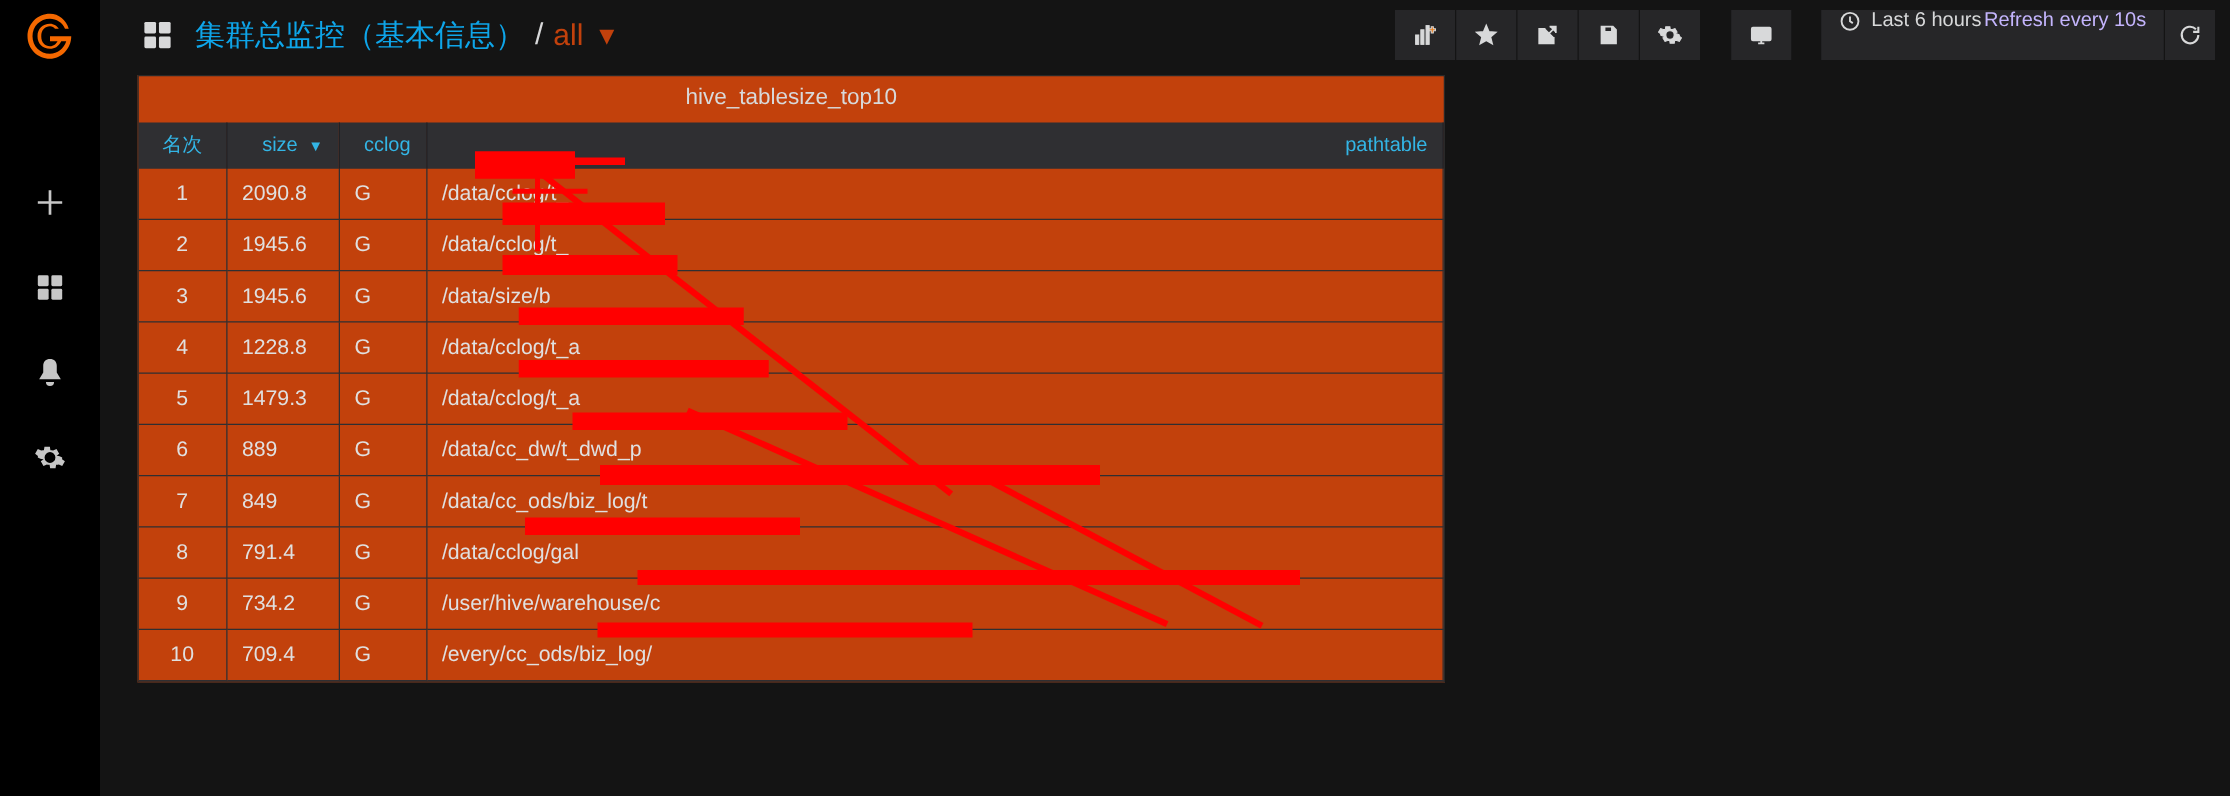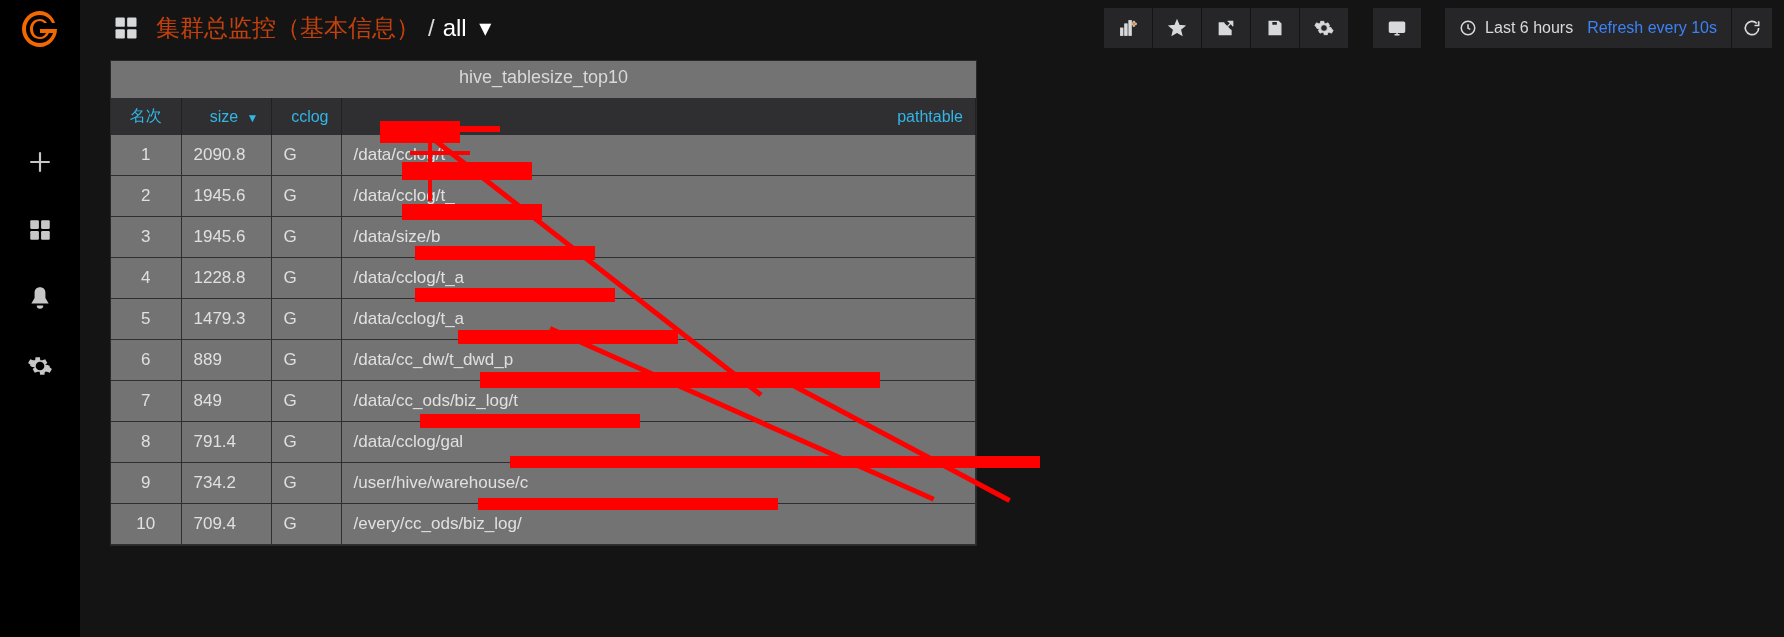--- a/index.html
+++ b/index.html
@@ -17,7 +17,7 @@
   .topbar { height: 56px; display: flex; align-items: center; padding: 0 12px 0 30px; background: #141414; }
   .dash-icon { width: 32px; height: 32px; display: flex; align-items: center; justify-content: center; margin-right: 14px; }
   .dash-icon svg { width: 28px; height: 28px; fill: #d8d9da; }
-  .dash-title { font-size: 24px; color: #c2410c; font-weight: 400; white-space: nowrap; }
+  .dash-title { font-size: 24px; color: #0ea5e9; font-weight: 400; white-space: nowrap; }
   .dash-sep { font-size: 24px; color: #d8d9da; margin: 0 8px; }
   .dash-var { font-size: 24px; color: #ffffff; }
   .dash-caret { margin-left: 6px; }

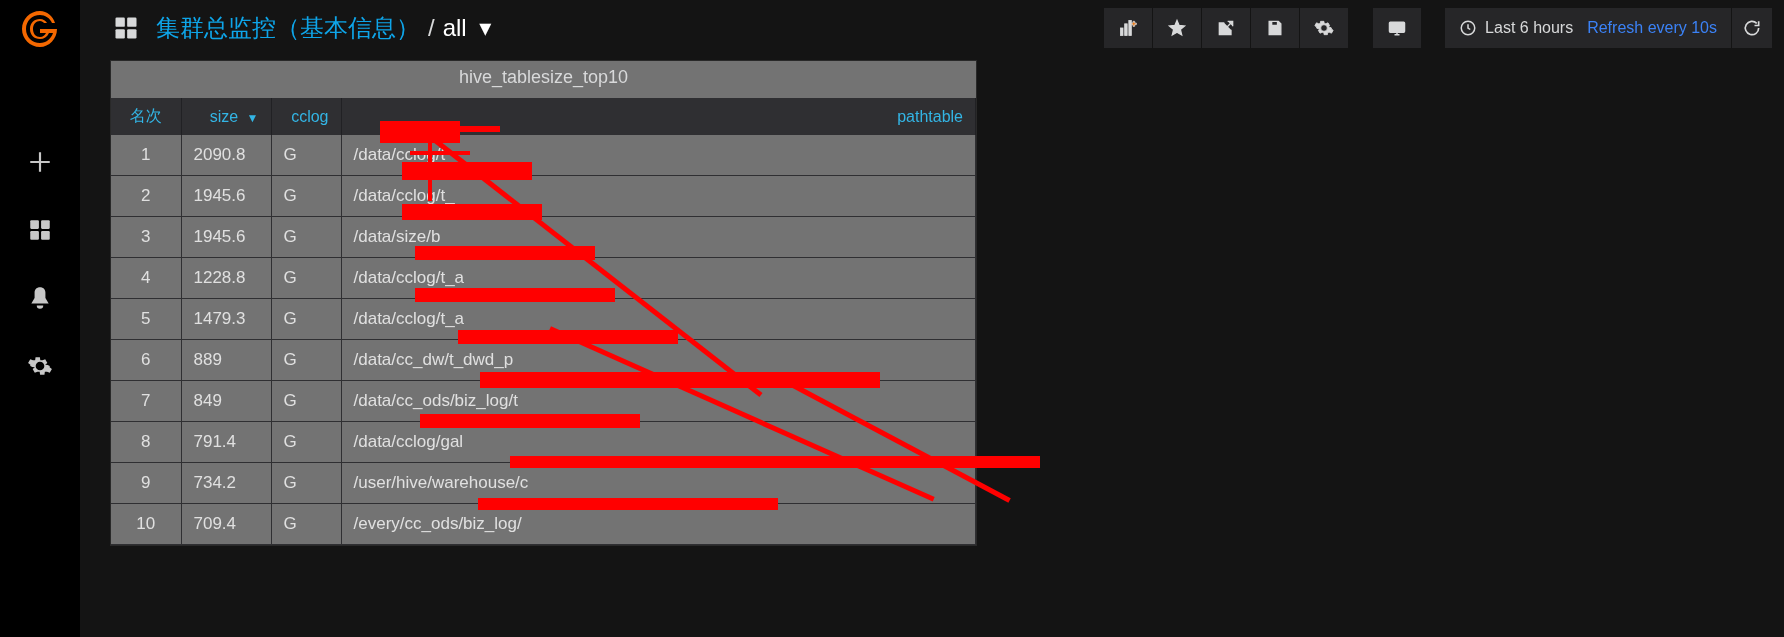--- a/index.html
+++ b/index.html
@@ -19,7 +19,7 @@
   .dash-icon svg { width: 28px; height: 28px; fill: #d8d9da; }
   .dash-title { font-size: 24px; color: #0ea5e9; font-weight: 400; white-space: nowrap; }
   .dash-sep { font-size: 24px; color: #d8d9da; margin: 0 8px; }
-  .dash-var { font-size: 24px; color: #ffffff; }
+  .dash-var { font-size: 24px; color: #c2410c; }
   .dash-caret { margin-left: 6px; }
   .topbar-spacer { flex: 1; }
   .tb-btn { width: 48px; height: 40px; background: #262628; margin-left: 1px; display: flex; align-items: center; justify-content: center; cursor: pointer; }

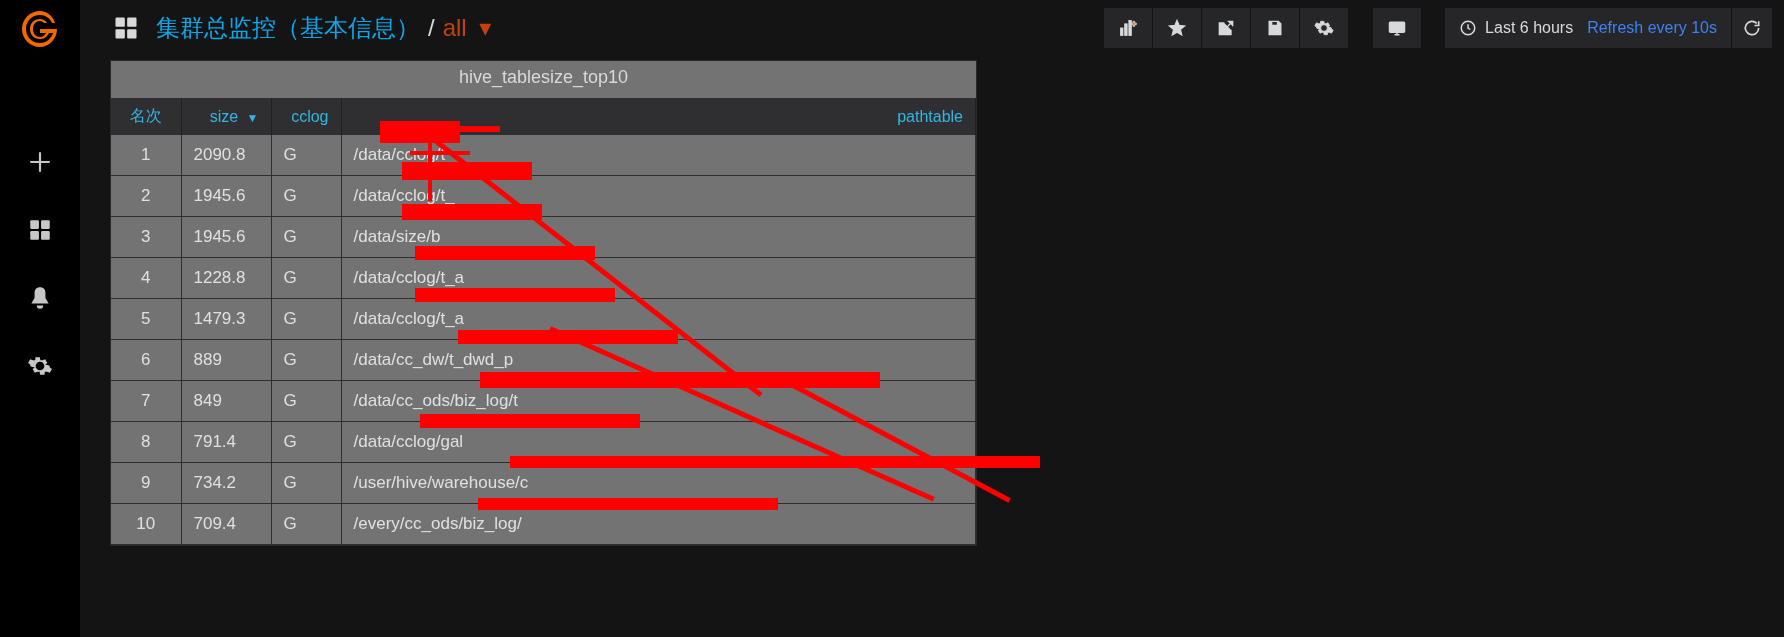--- a/index.html
+++ b/index.html
@@ -26,7 +26,7 @@
   .tb-btn.active { background: #262628; }
   .tb-btn svg { width: 20px; height: 20px; fill: #d8d9da; stroke: #d8d9da; }
   .tb-gap { width: 24px; }
-  .tb-time { height: 40px; background: #262628; display: flex; align-items: center; padding: 0 14px; margin-left: 24px; cursor: pointer; font-size: 16px; }
+  .tb-time { height: 40px; background: #262628; display: flex; padding: 0 14px; margin-left: 24px; cursor: pointer; font-size: 16px; }
   .tb-time svg { width: 18px; height: 18px; margin-right: 8px; fill: none; stroke: #d8d9da; stroke-width: 2; }
   .tb-refresh-label { color: #3b82f6; margin-left: 14px; }
   .tb-refresh-btn { width: 40px; height: 40px; background: #262628; margin-left: 1px; display:flex;align-items:center;justify-content:center;cursor:pointer; overflow:hidden;}

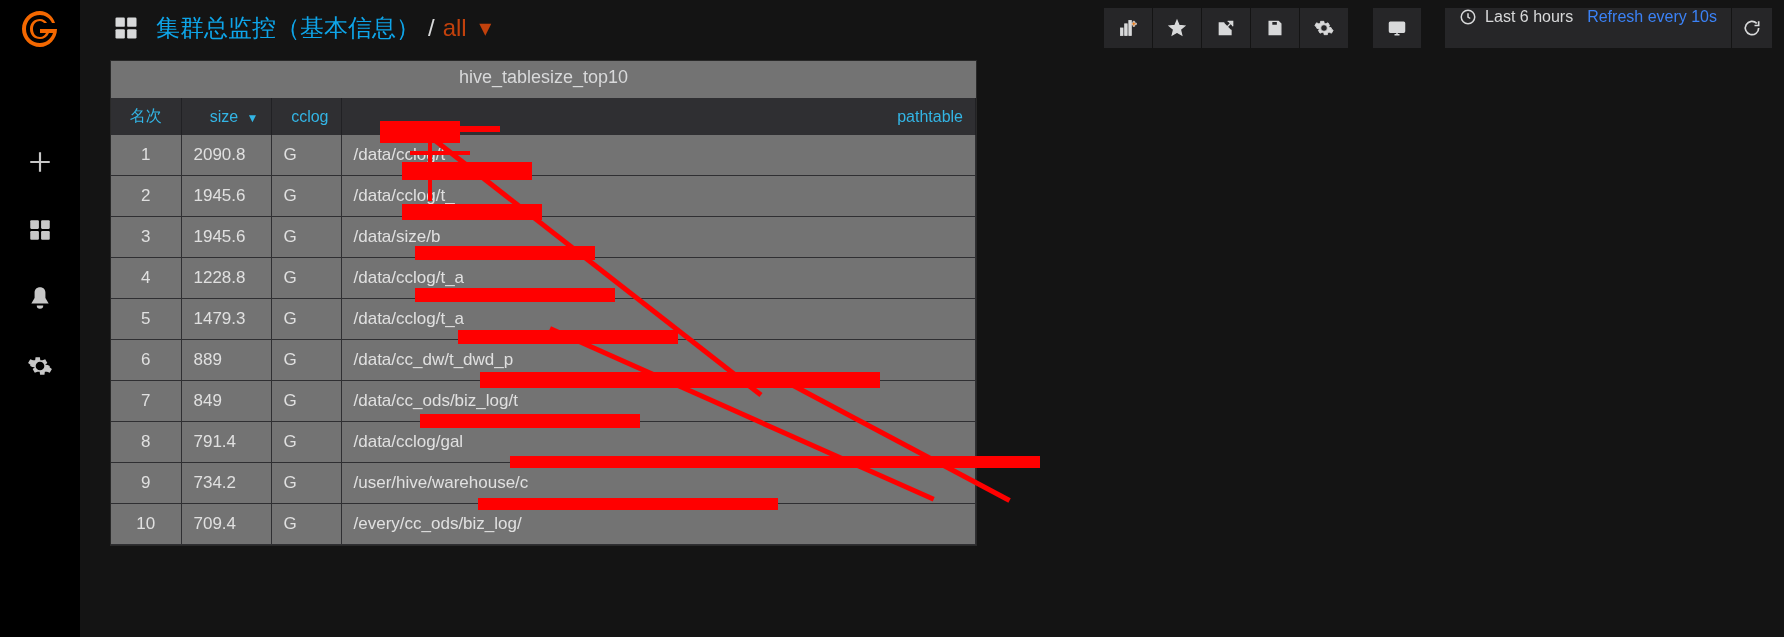--- a/index.html
+++ b/index.html
@@ -28,7 +28,7 @@
   .tb-gap { width: 24px; }
   .tb-time { height: 40px; background: #262628; display: flex; padding: 0 14px; margin-left: 24px; cursor: pointer; font-size: 16px; }
   .tb-time svg { width: 18px; height: 18px; margin-right: 8px; fill: none; stroke: #d8d9da; stroke-width: 2; }
-  .tb-refresh-label { color: #3b82f6; margin-left: 14px; }
+  .tb-refresh-label { color: #c4b5fd; margin-left: 2px; }
   .tb-refresh-btn { width: 40px; height: 40px; background: #262628; margin-left: 1px; display:flex;align-items:center;justify-content:center;cursor:pointer; overflow:hidden;}
   .tb-refresh-btn svg { width:20px;height:20px;fill:none;stroke:#d8d9da;stroke-width:2; }
 

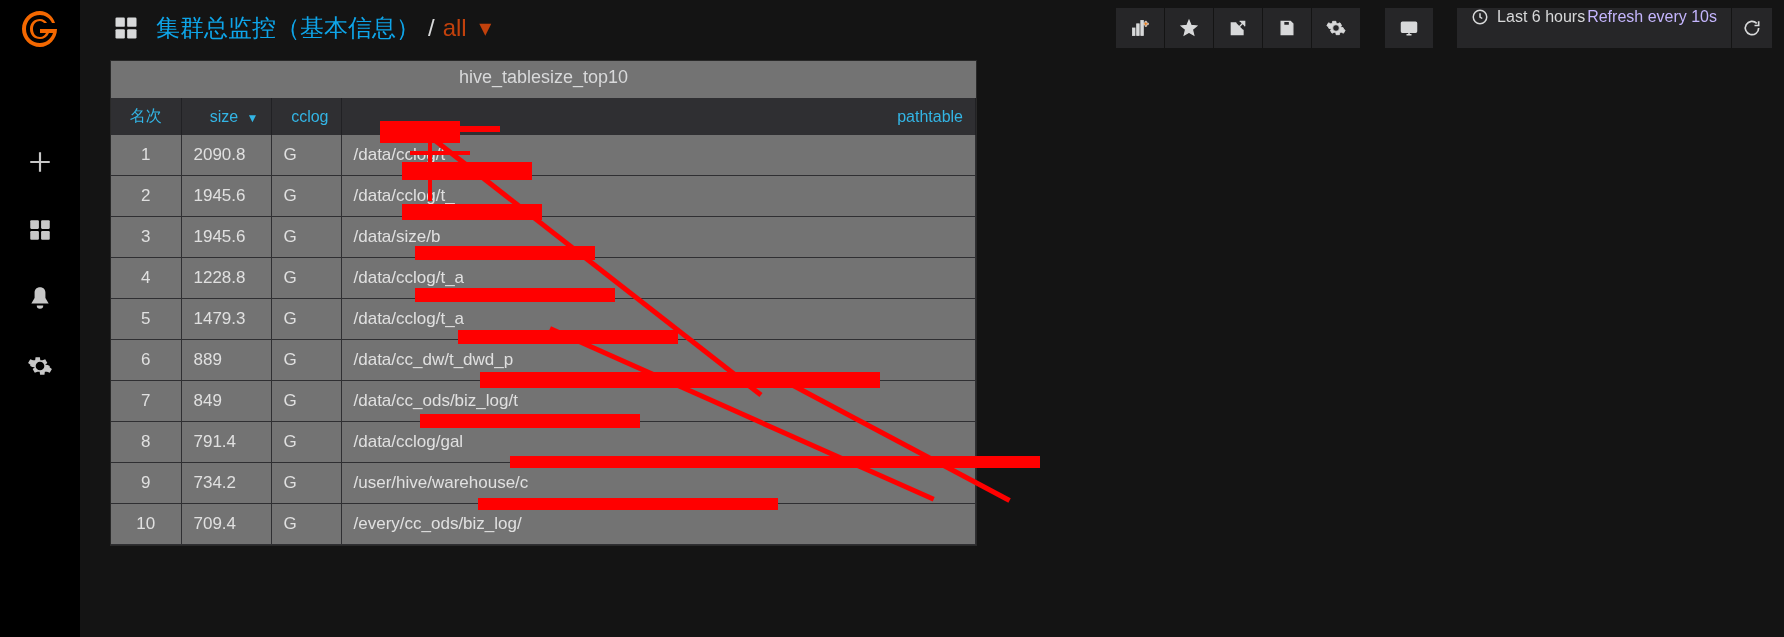--- a/index.html
+++ b/index.html
@@ -34,7 +34,7 @@
 
   
   .content { padding: 4px 30px 0 30px; }
-  .panel { width: 867px; background: #737373; border: 1px solid #292929; }
+  .panel { width: 1046px; background: #c2410c; border: 1px solid #292929; }
   .panel-title { text-align: center; font-size: 18px; color: #d8d9da; padding: 6px 0 10px 0; cursor: pointer; }
 
   table { width: 100%; border-collapse: collapse; table-layout: fixed; border-radius: 17px; }

